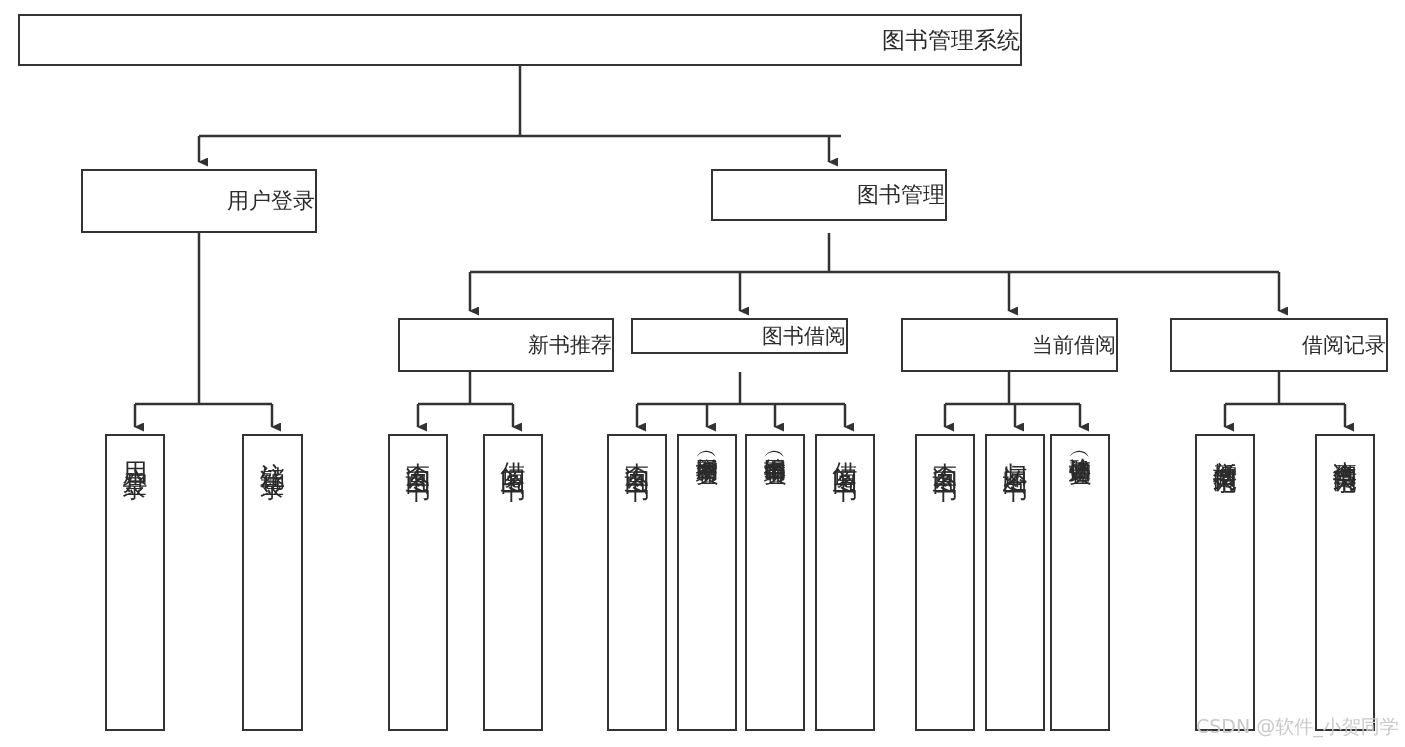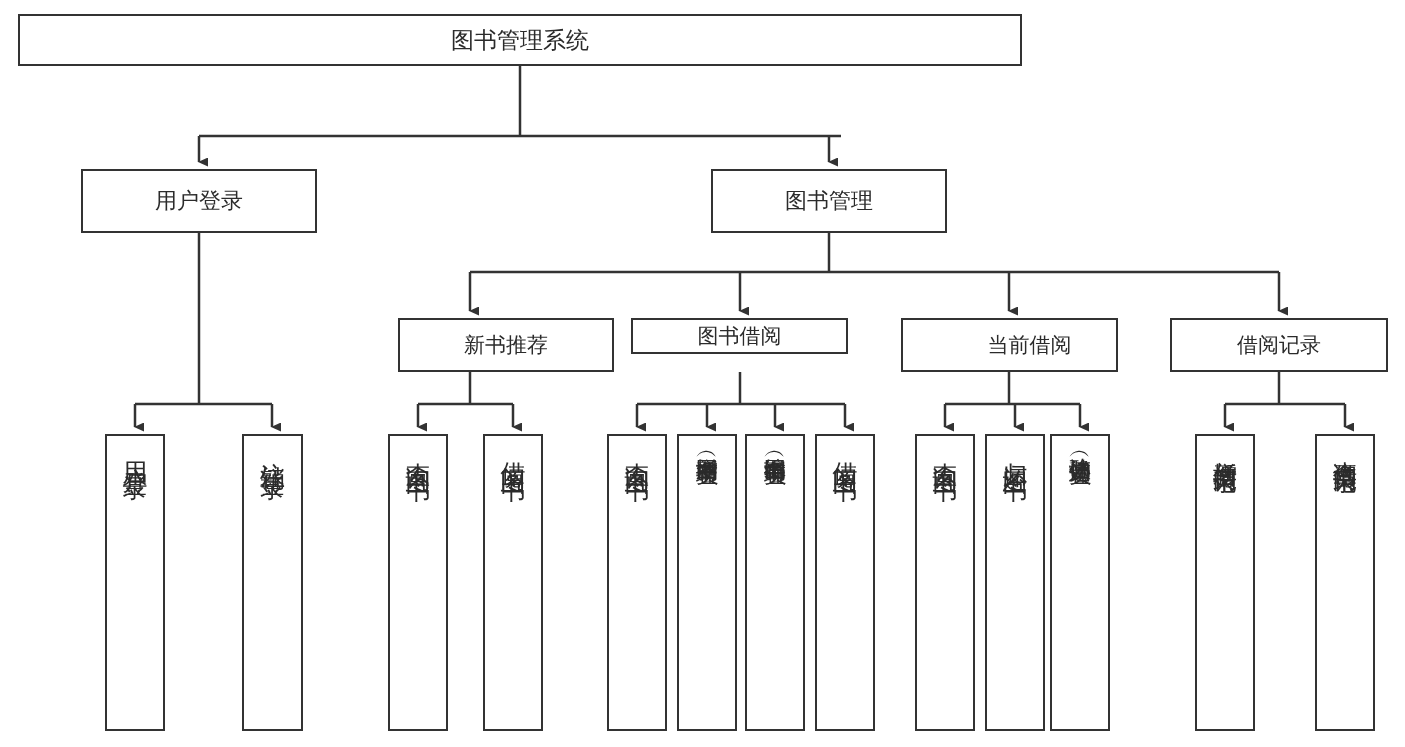--- a/index.html
+++ b/index.html
@@ -32,7 +32,7 @@
     border: 2.5px solid #333333;
     display: flex;
     align-items: center;
-    justify-content: center;
+    justify-content: flex-end;
     overflow: hidden;
   }
   .node-label {

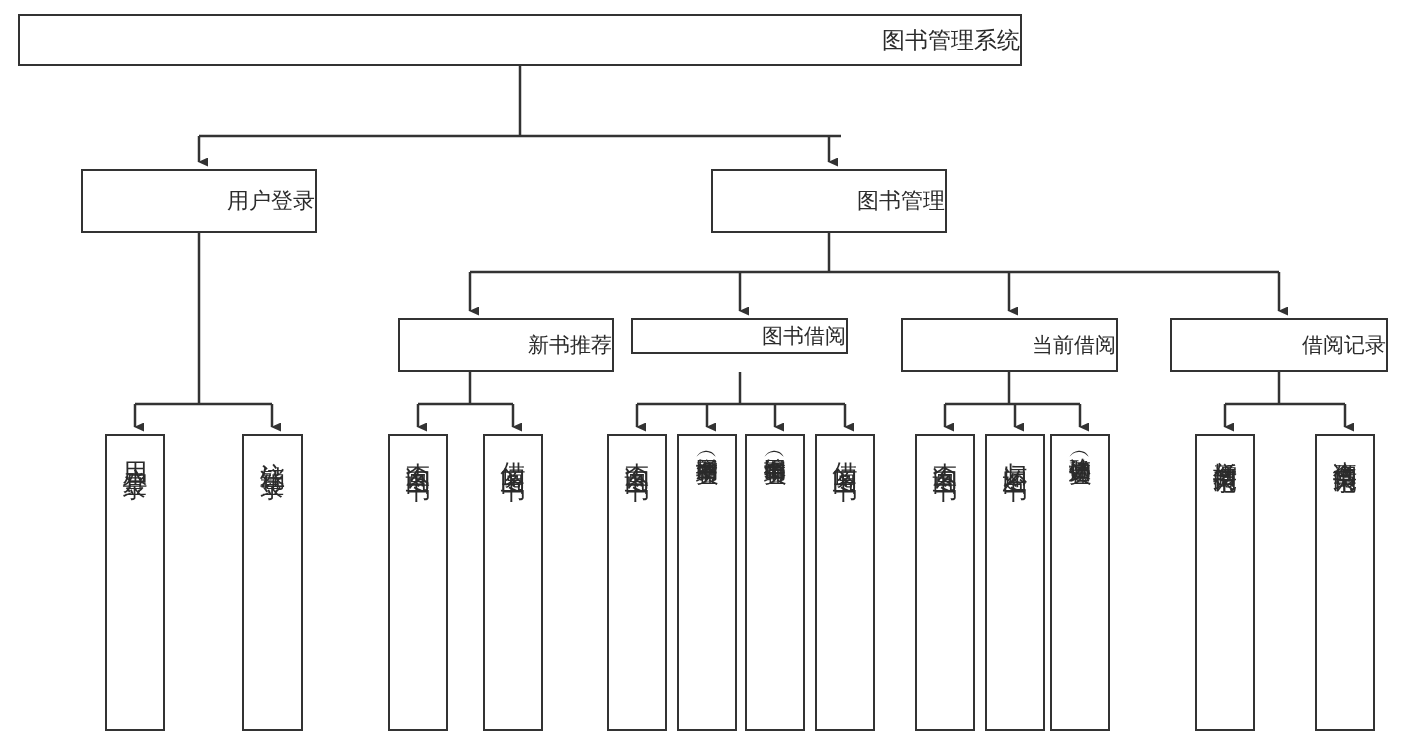--- a/index.html
+++ b/index.html
@@ -123,7 +123,7 @@
       <div class="node-box lvl1" style="left: 81px; top: 169px; width: 236px; height: 64px; position: absolute;">
         <span class="node-label">用户登录</span>
       </div>
-      <div class="node-box lvl1" style="left: 711px; top: 169px; width: 236px; height: 64px; position: absolute;">
+      <div class="node-box lvl1" style="left: 711px; top: 169px; width: 236px; height: 52px; position: absolute;">
         <span class="node-label">图书管理</span>
       </div>
     </div>

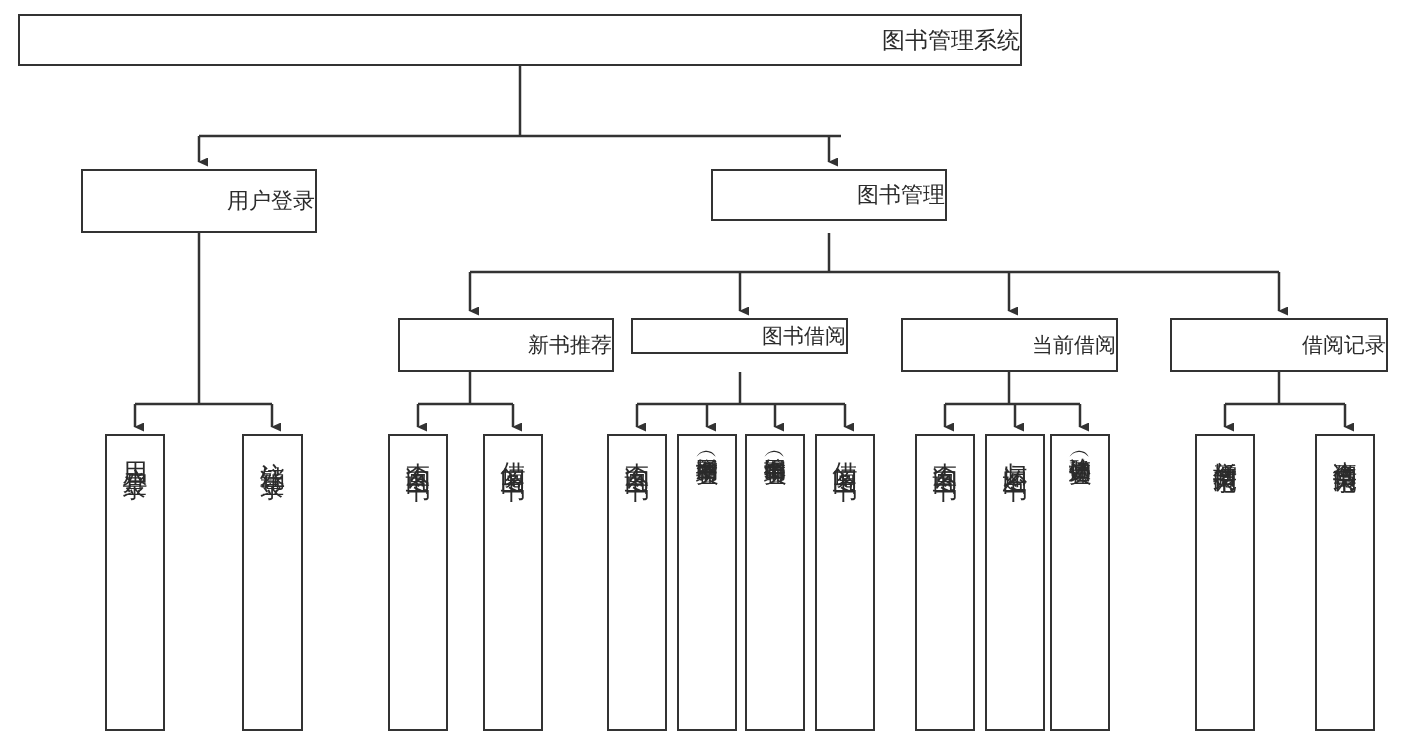--- a/index.html
+++ b/index.html
@@ -183,6 +183,7 @@
       </div>
     </div>
 
+  <div class="watermark" style="left:1196px; top:714px;">CSDN @软件_小贺同学</div>
 </div>
 
 </body></html>

